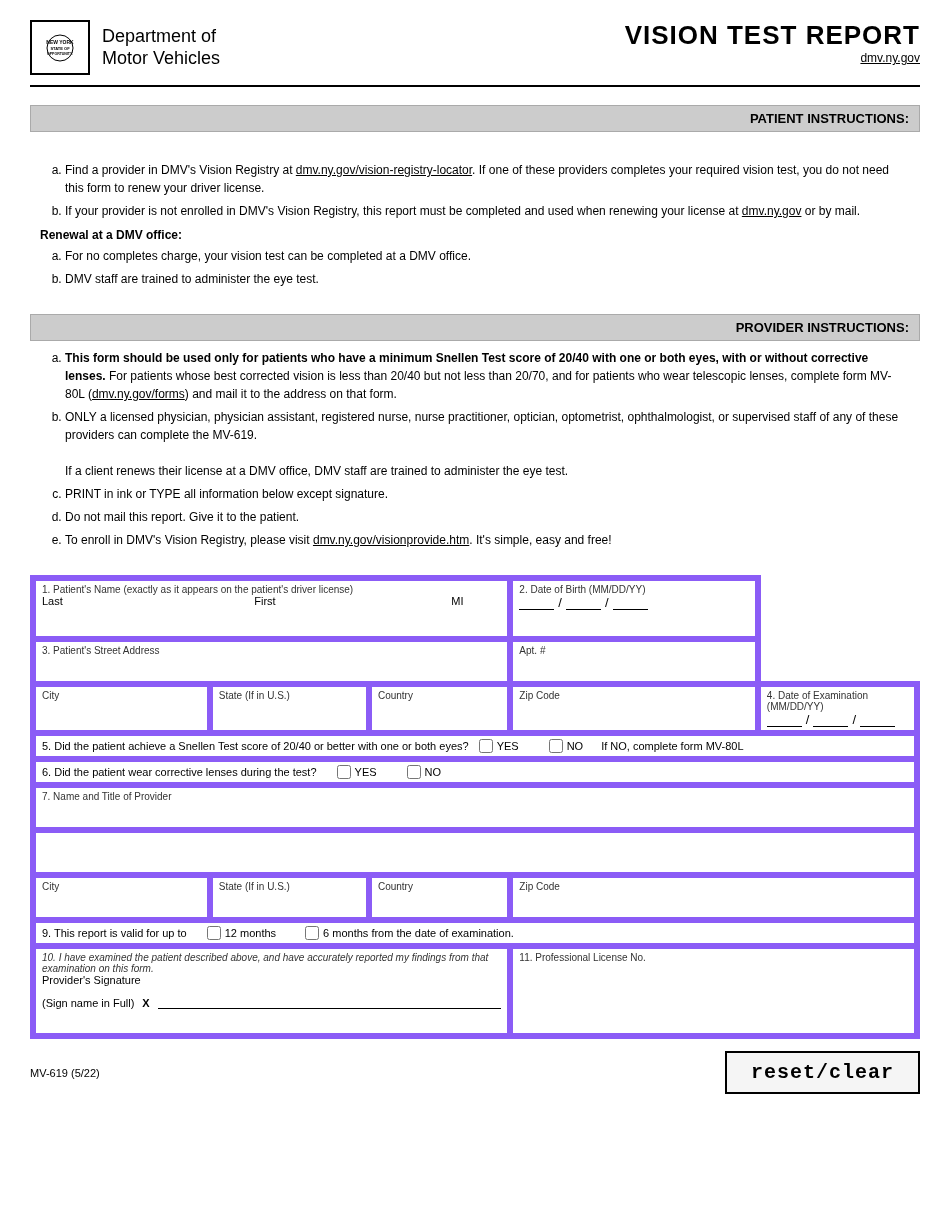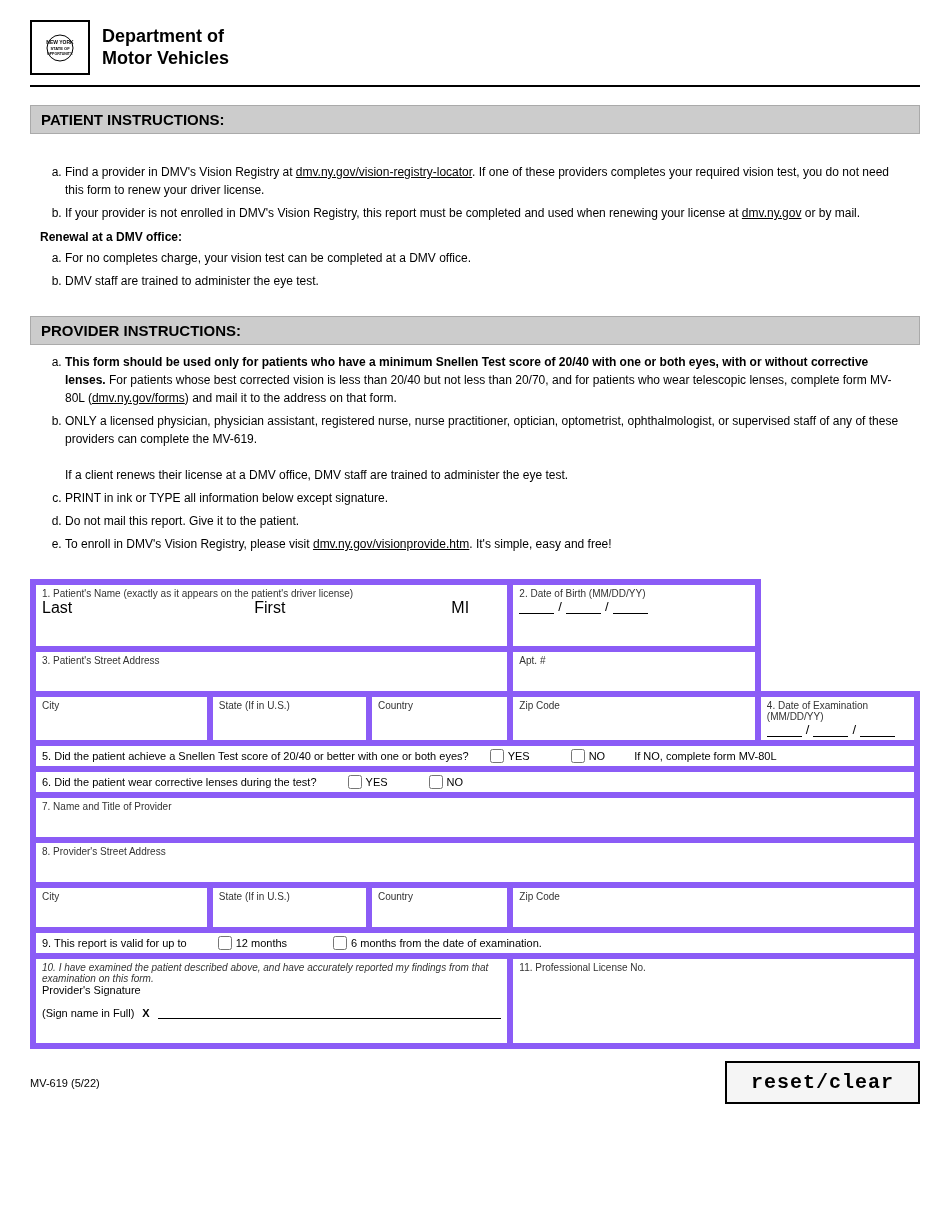--- a/index.html
+++ b/index.html
@@ -40,7 +40,7 @@
     }
     .dept-title {
       font-size: 18px;
-      font-weight: bold;
+      font-weight: normal;
       line-height: 1.2;
     }
     .report-title-area {

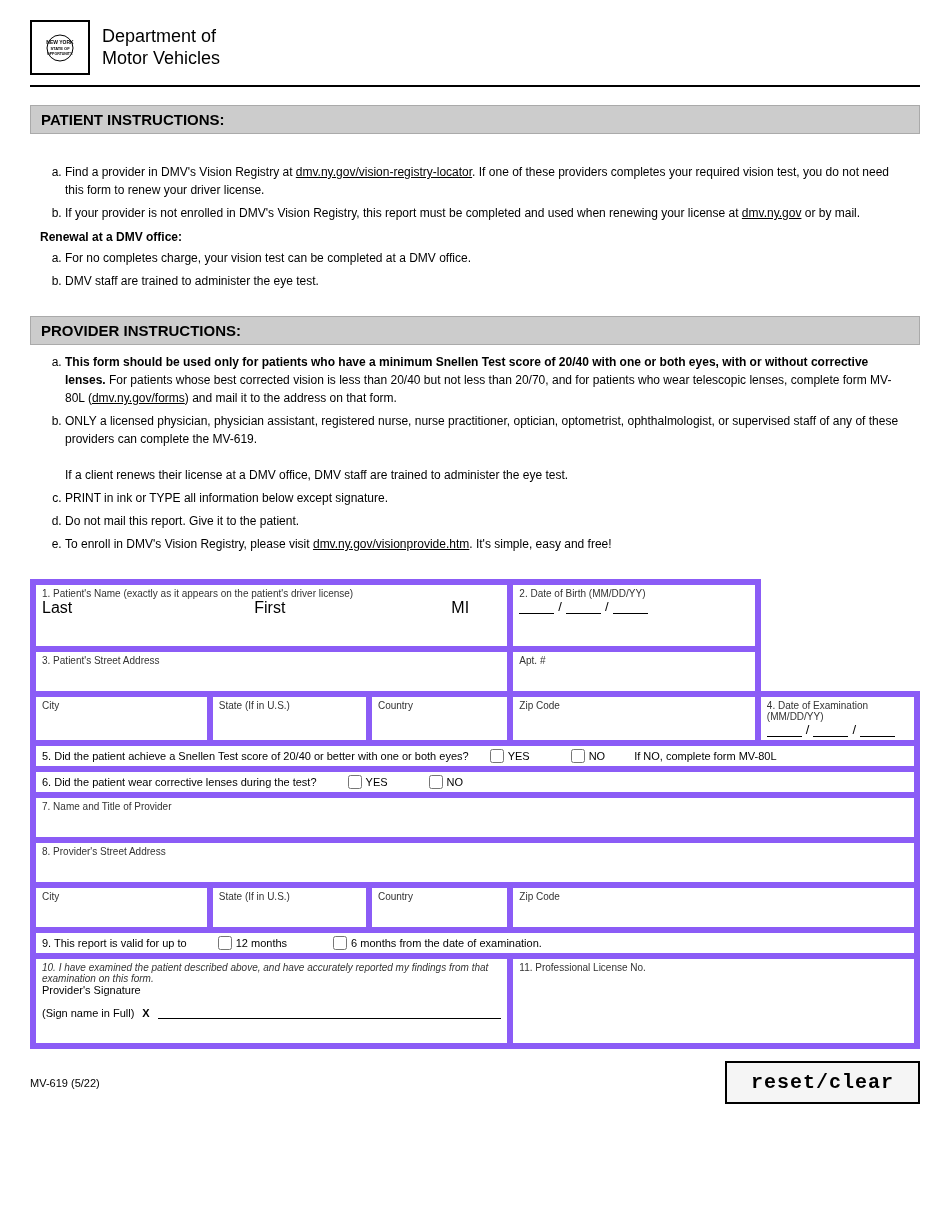--- a/index.html
+++ b/index.html
@@ -211,6 +211,10 @@
         <span>Motor Vehicles</span>
       </div>
     </div>
+  </div>
+  <div class="report-title-area">
+    <div class="report-title">VISION TEST REPORT</div>
+    <div class="dmv-url">dmv.ny.gov</div>
   </div>
 </div>
 

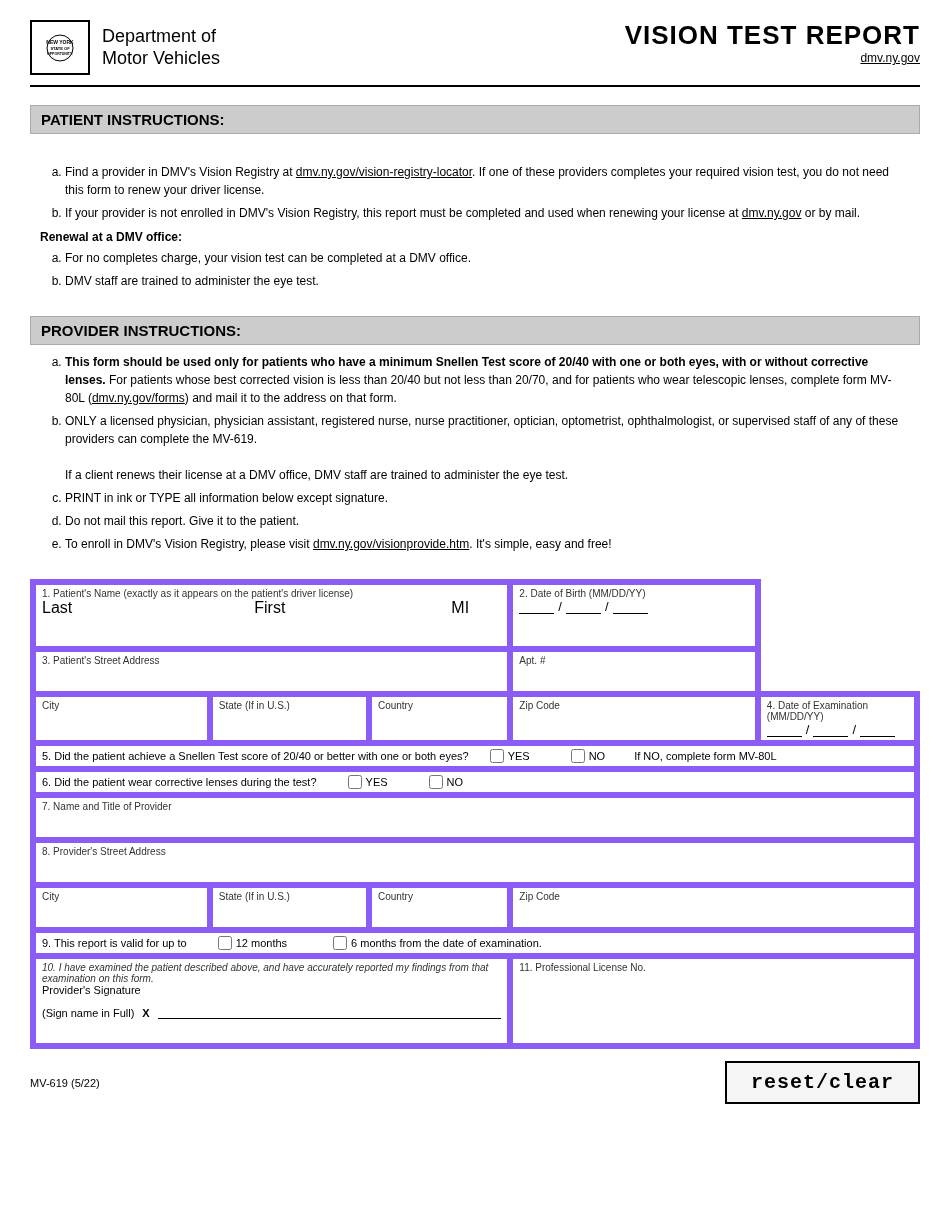--- a/index.html
+++ b/index.html
@@ -59,10 +59,11 @@
     .section-header {
       background: #ccc;
       padding: 5px 10px;
-      font-size: 15px;
+      font-size: 13px;
       font-weight: bold;
       margin-bottom: 8px;
       border: 1px solid #aaa;
+      text-align: right;
     }
     .section-content {
       padding: 0 10px 10px 10px;

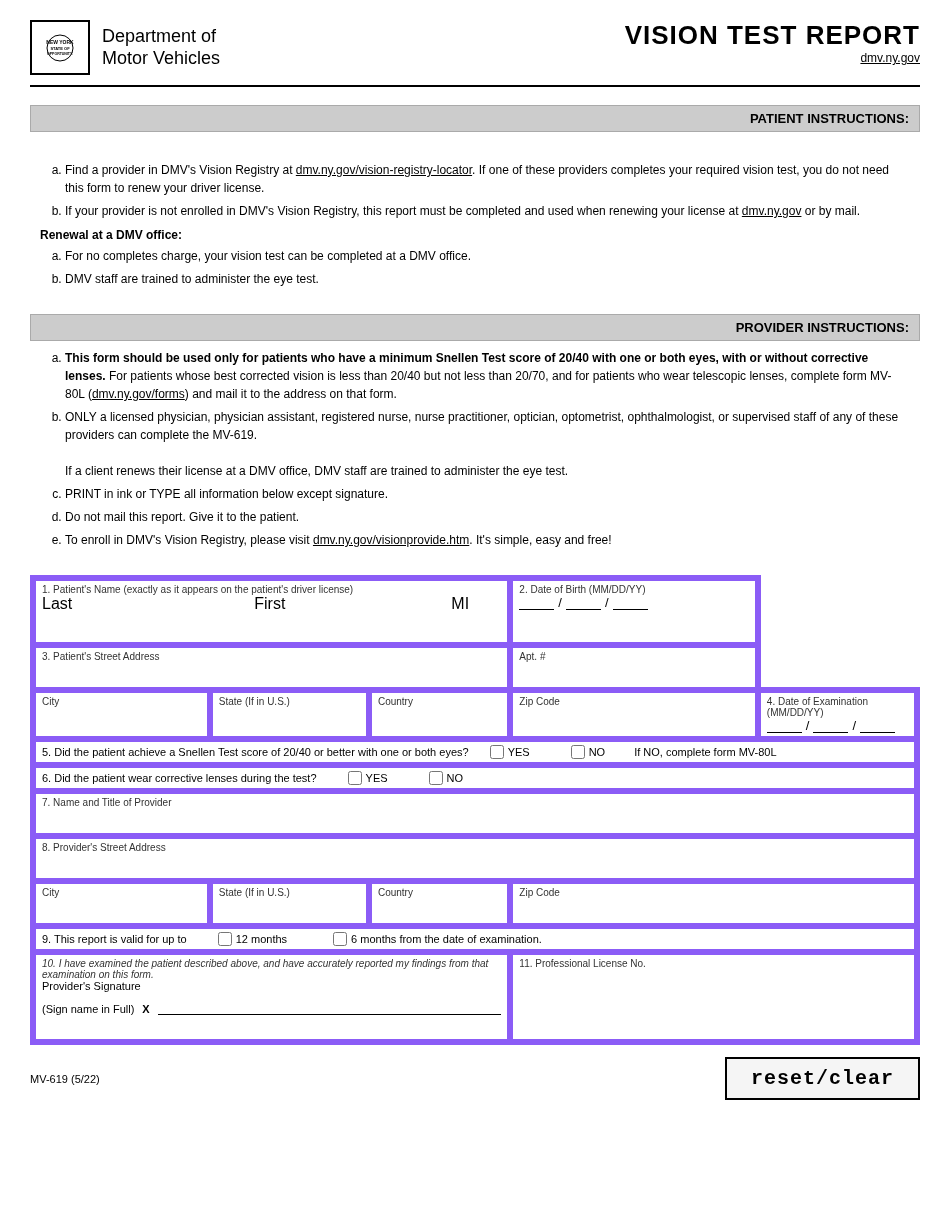--- a/index.html
+++ b/index.html
@@ -183,7 +183,7 @@
     .name-sub-labels {
       display: flex;
       gap: 0;
-      font-size: 16px;
+      font-size: 11px;
     }
     .name-sub-labels span {
       flex: 1;

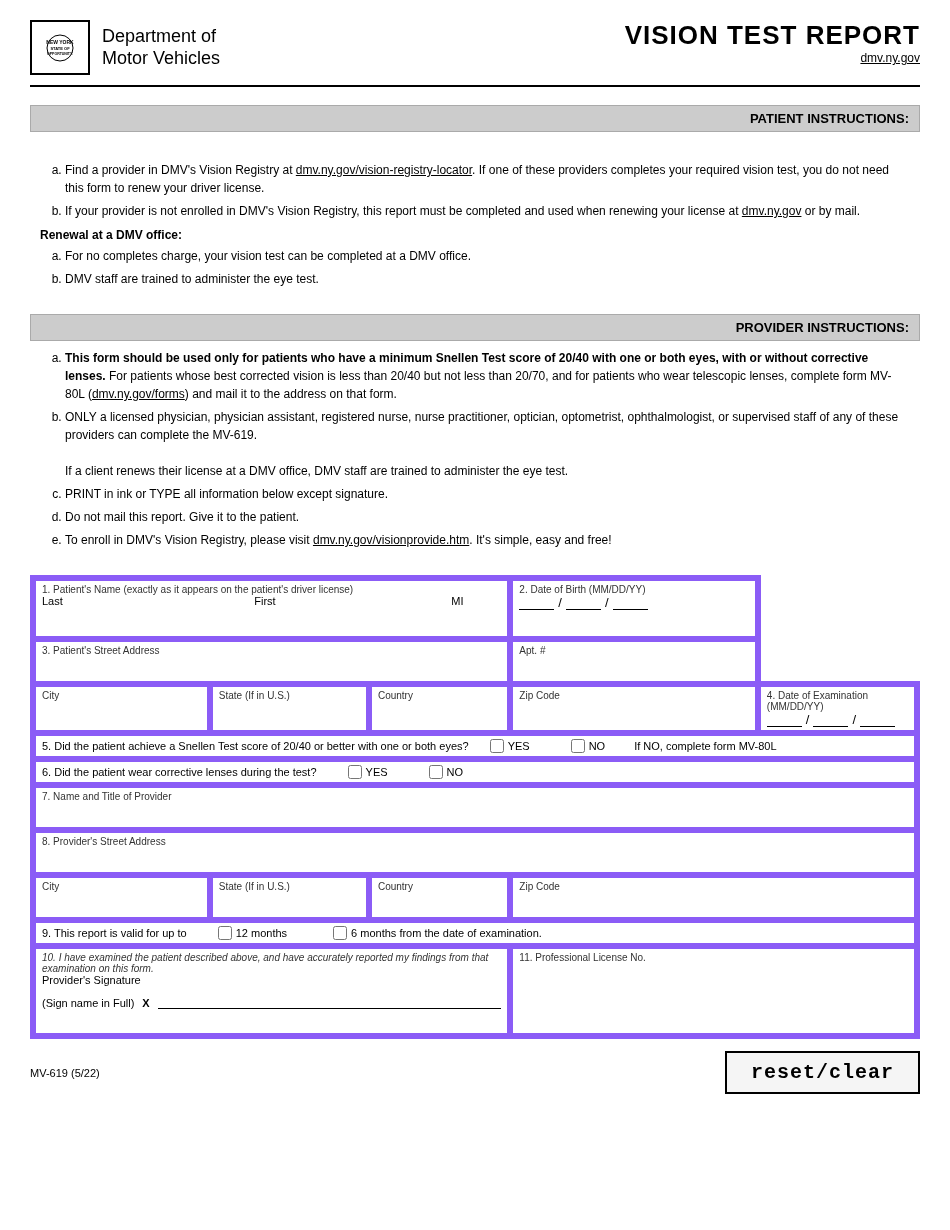--- a/index.html
+++ b/index.html
@@ -131,7 +131,7 @@
     .checkbox-row {
       display: flex;
       align-items: center;
-      gap: 21px;
+      gap: 10px;
       flex-wrap: wrap;
     }
     .checkbox-label {

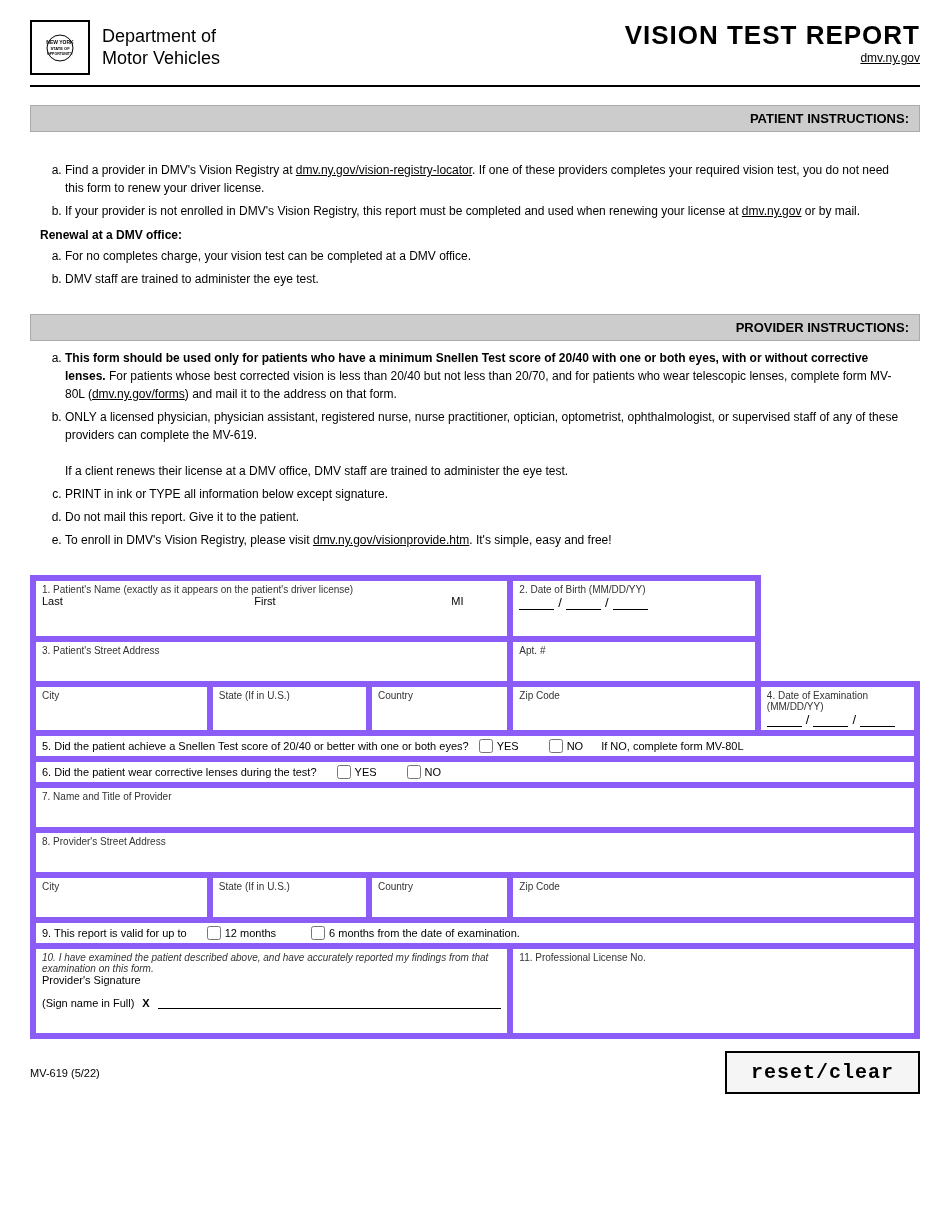--- a/index.html
+++ b/index.html
@@ -357,7 +357,6 @@
 
   <tr class="tall-row">
     <td colspan="5">
-      <div class="field-label">8. Provider's Street Address</div>
       <input class="field-input" type="text" style="">
     </td>
   </tr>

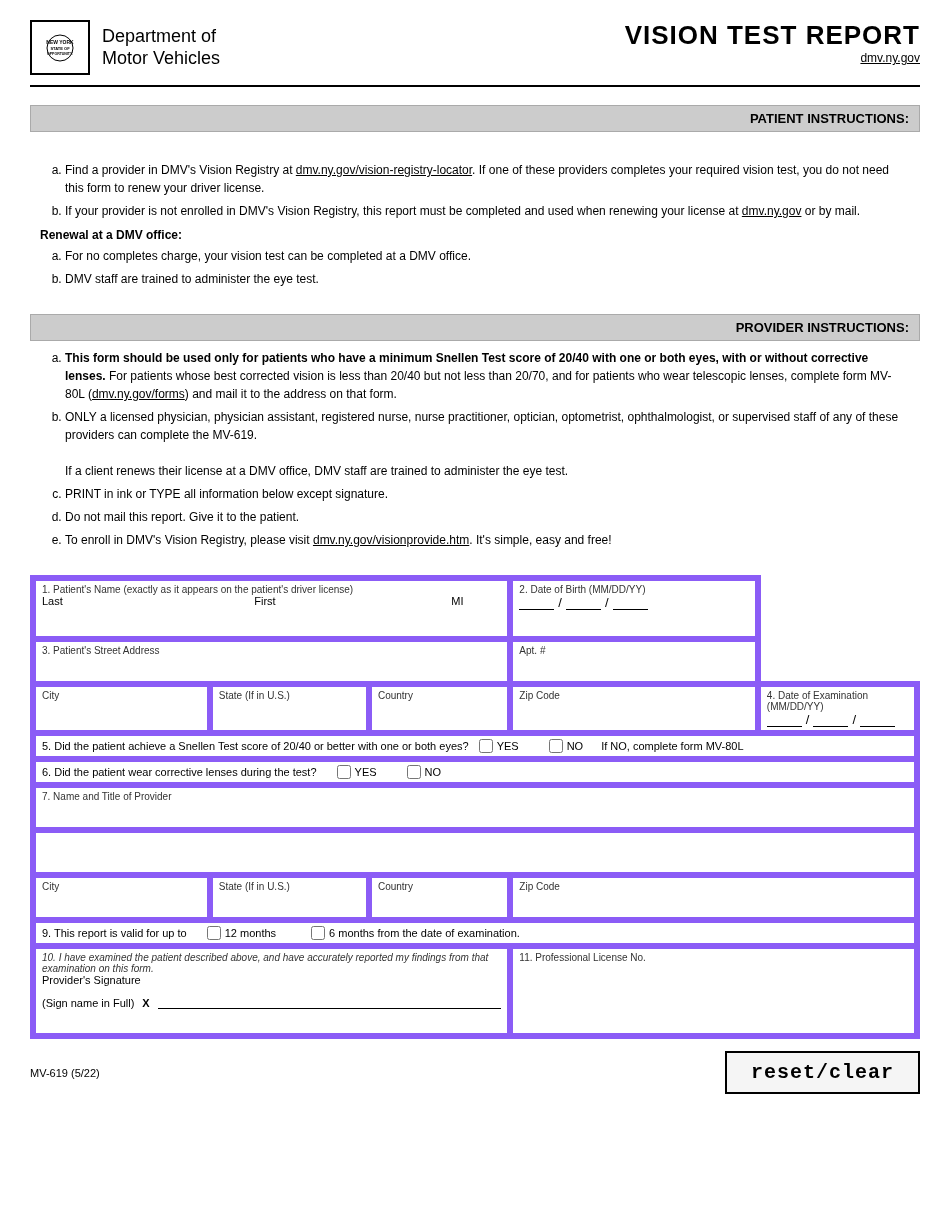--- a/index.html
+++ b/index.html
@@ -388,7 +388,7 @@
           <input type="checkbox" style="">
           <span>12 months</span>
         </label>
-        <label class="checkbox-label" style="margin-left:25px;">
+        <label class="checkbox-label" style="margin-left:19px;">
           <input type="checkbox" style="">
           <span>6 months from the date of examination.</span>
         </label>

